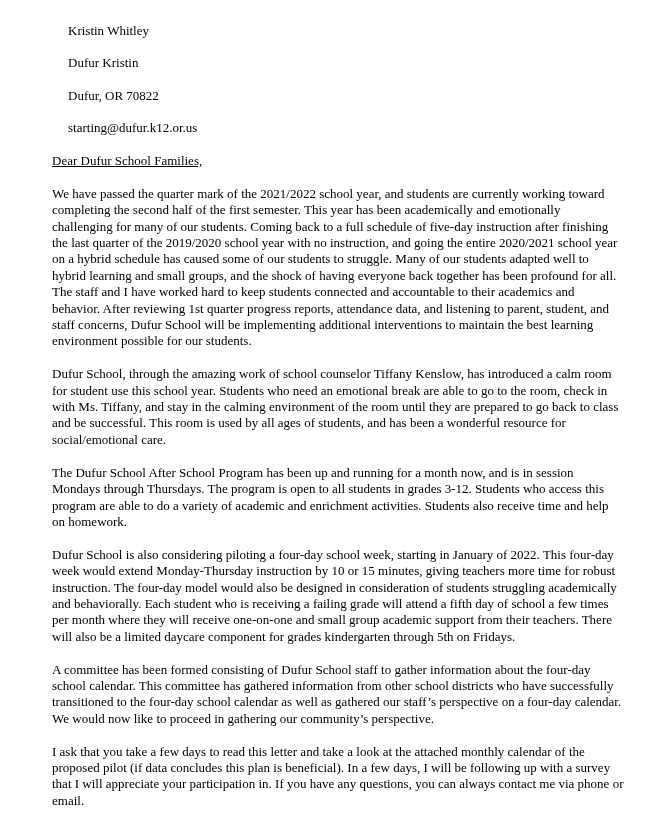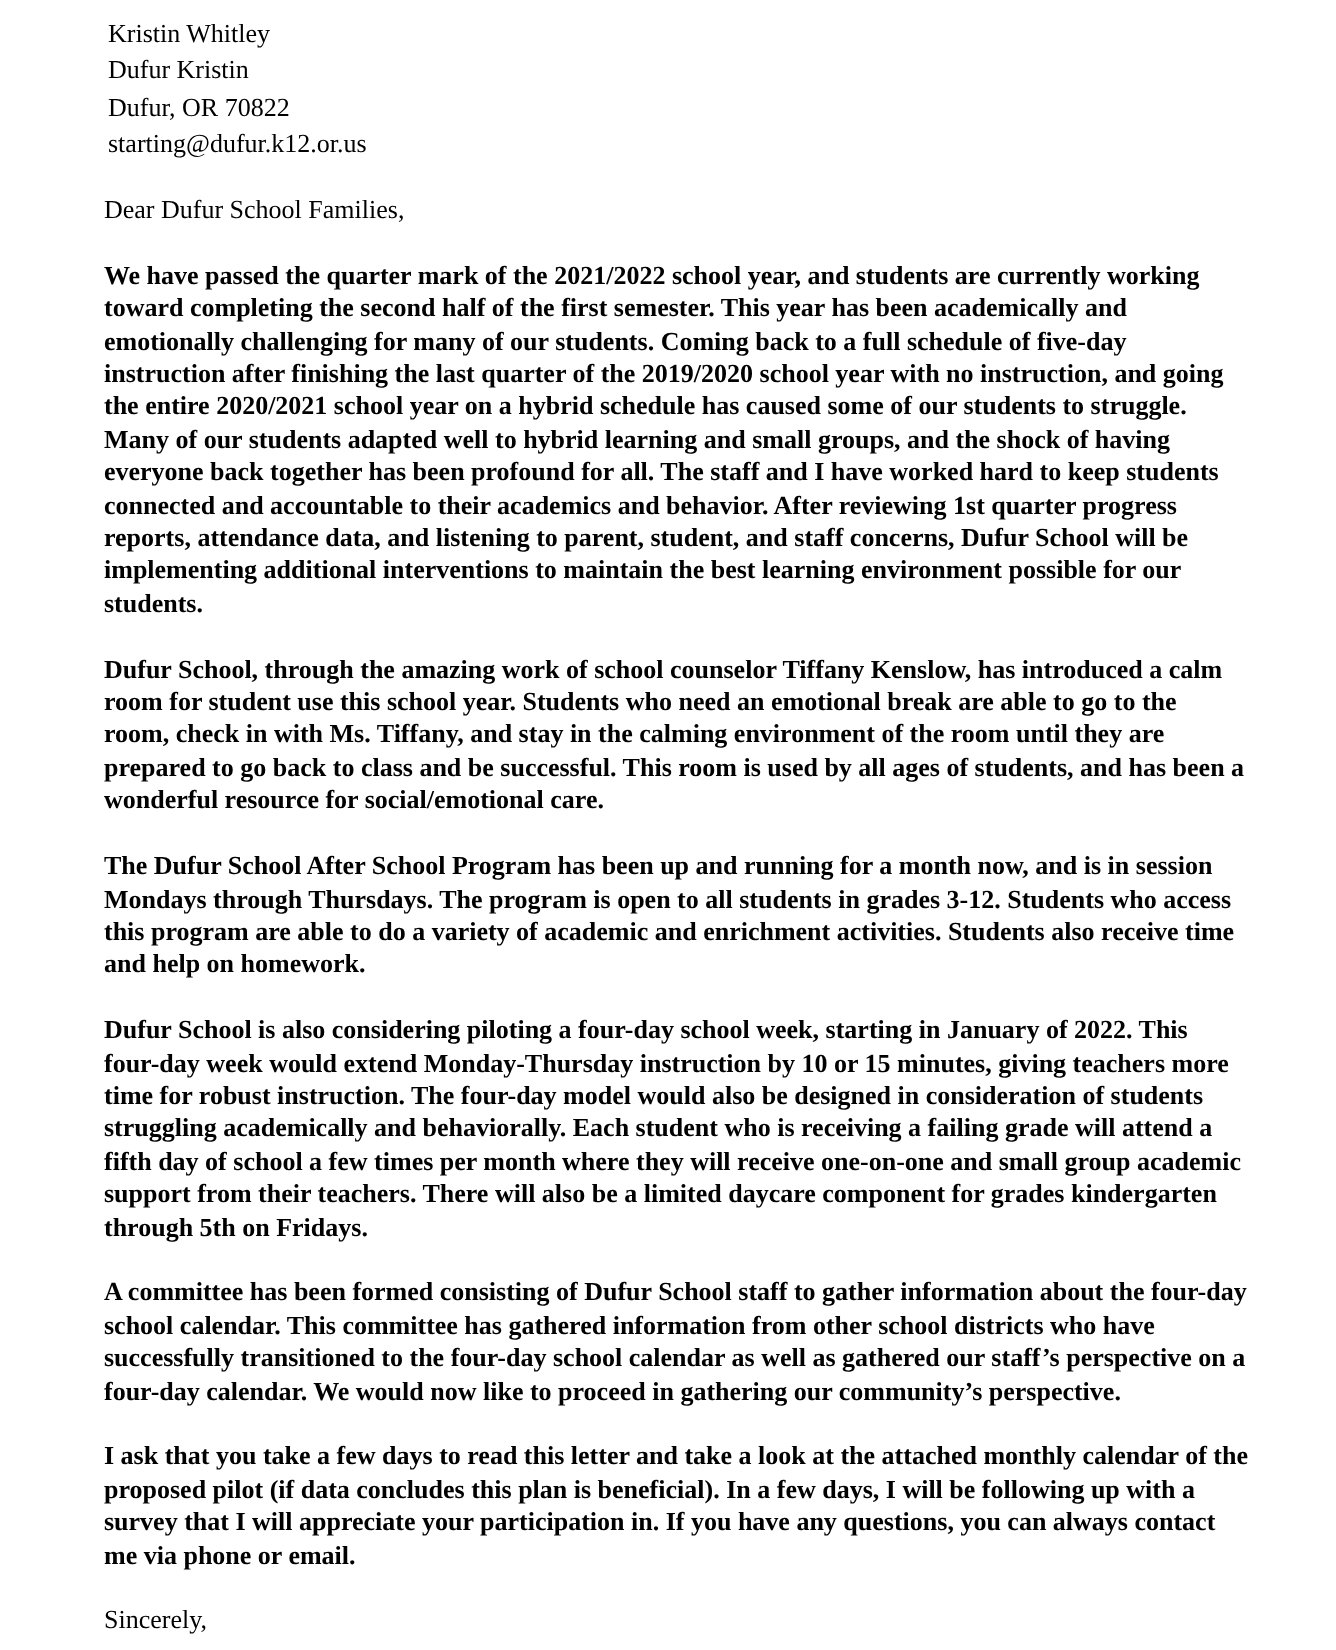--- a/index.html
+++ b/index.html
@@ -25,7 +25,7 @@
     background: #ffffff;
   }
   .sender-block div {
-    margin: 2px;
+    margin: 16px;
     font-family: Liberation Serif, serif;
   }
   .salutation {

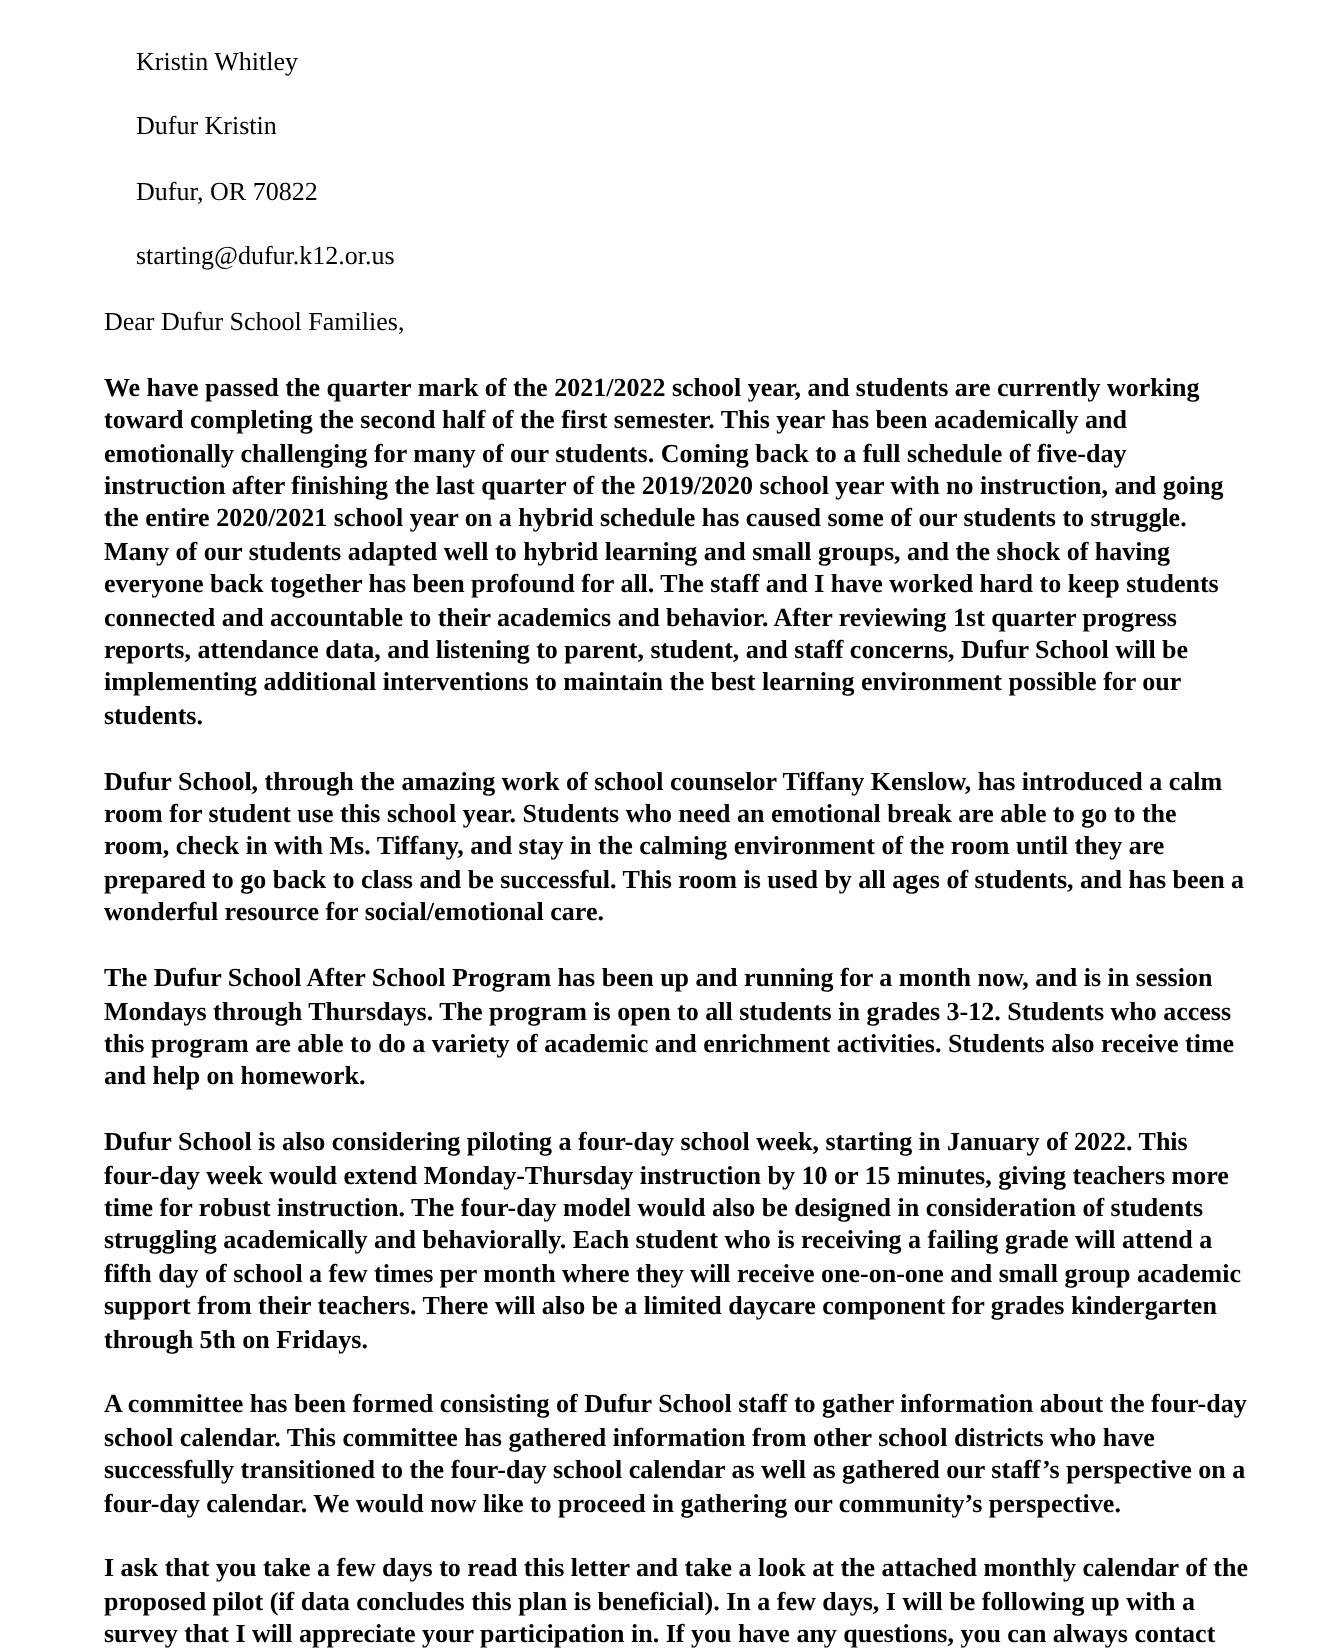--- a/index.html
+++ b/index.html
@@ -30,6 +30,7 @@
   }
   .salutation {
     margin: 16.4px 0 0 0;
+    text-decoration: underline;
   }
   .body-text p {
     margin: 16.4px 0 0 0;

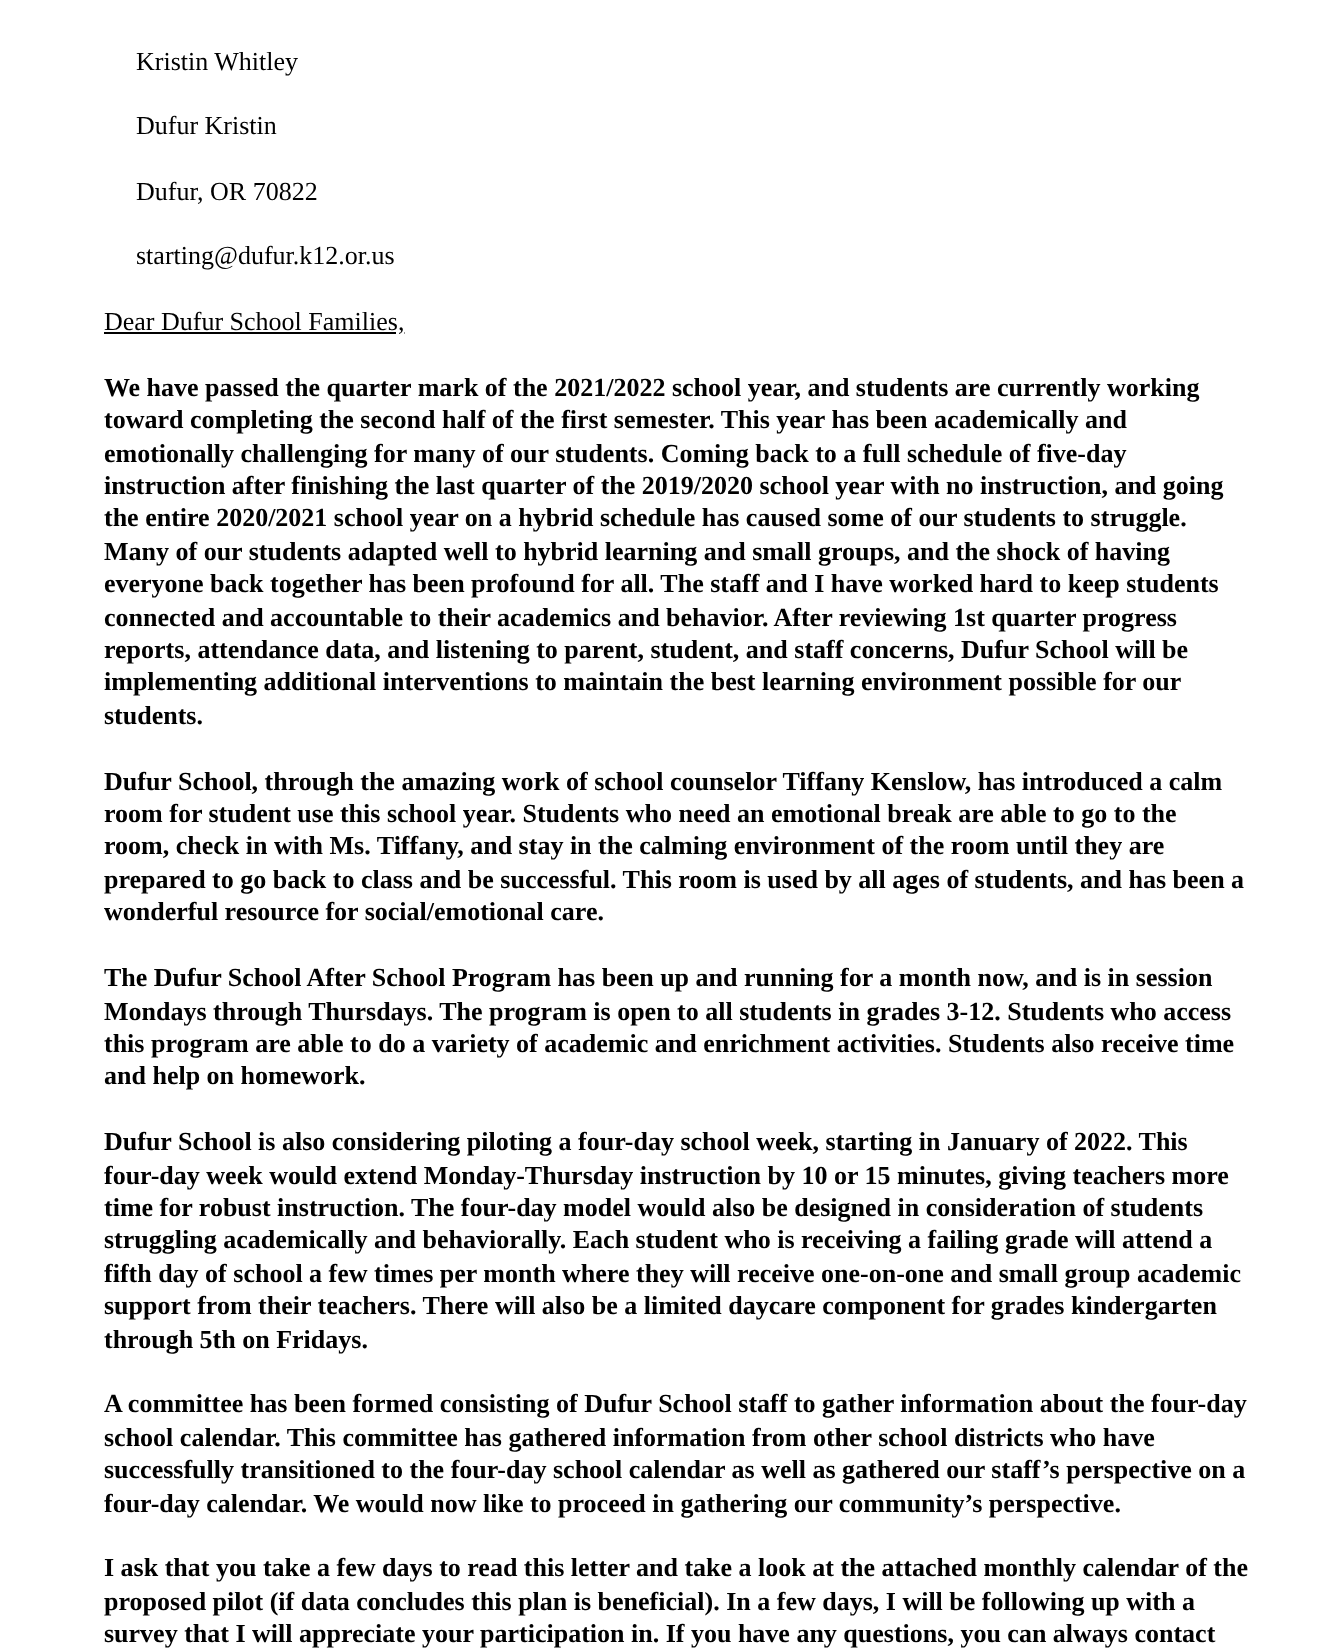--- a/index.html
+++ b/index.html
@@ -34,7 +34,6 @@
   }
   .body-text p {
     margin: 16.4px 0 0 0;
-    font-weight: bold;
   }
   .closing {
     margin: 16.4px 0 0 0;

